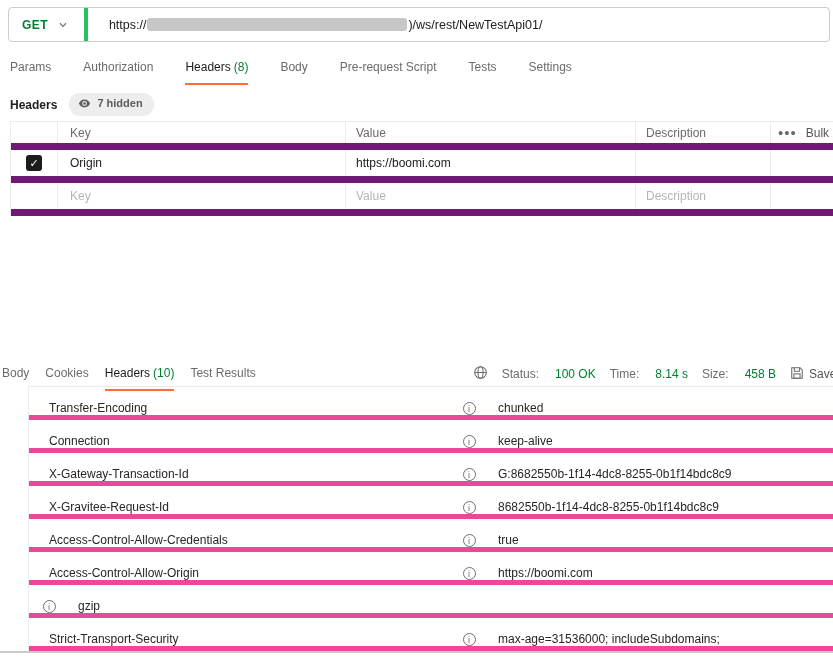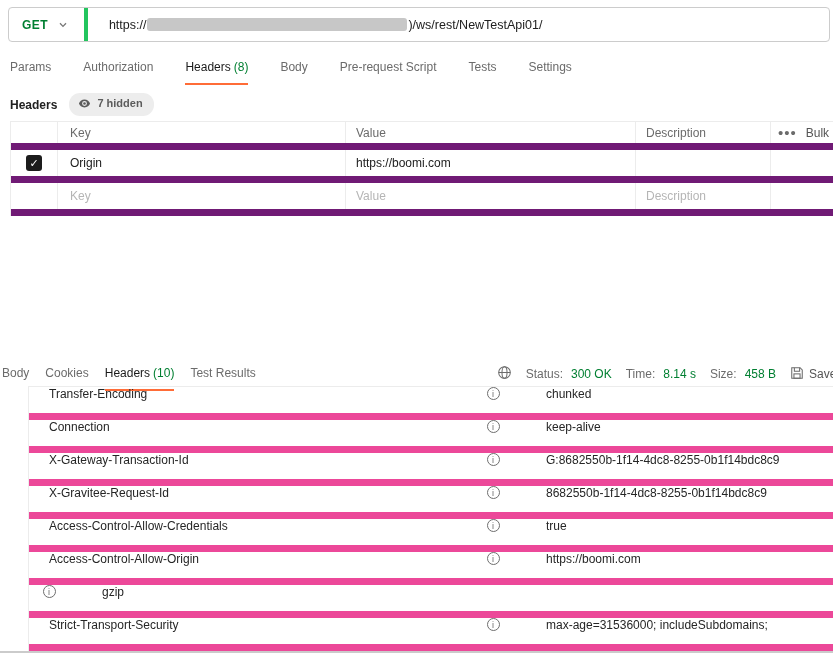--- a/index.html
+++ b/index.html
@@ -55,7 +55,7 @@
   .resp-bar { position:absolute; top:365px; left:0; right:0; display:flex; align-items:flex-end; font-size:12px; }
   .resp-tabs { display:flex; gap:16px; padding-left:2px; color:#6b6b6b; }
   .resp-meta { margin-left:auto; display:flex; align-items:center; gap:14px; padding-bottom:8px; white-space:nowrap; font-size:12px; }
-  .pair { display:flex; gap:8px; }
+  .pair { display:flex; gap:16px; }
   .m-label { color:#6b6b6b; }
   .m-value { color:#007f31; }
   .save-wrap { display:flex; align-items:center; gap:5px; color:#555; cursor:pointer; }

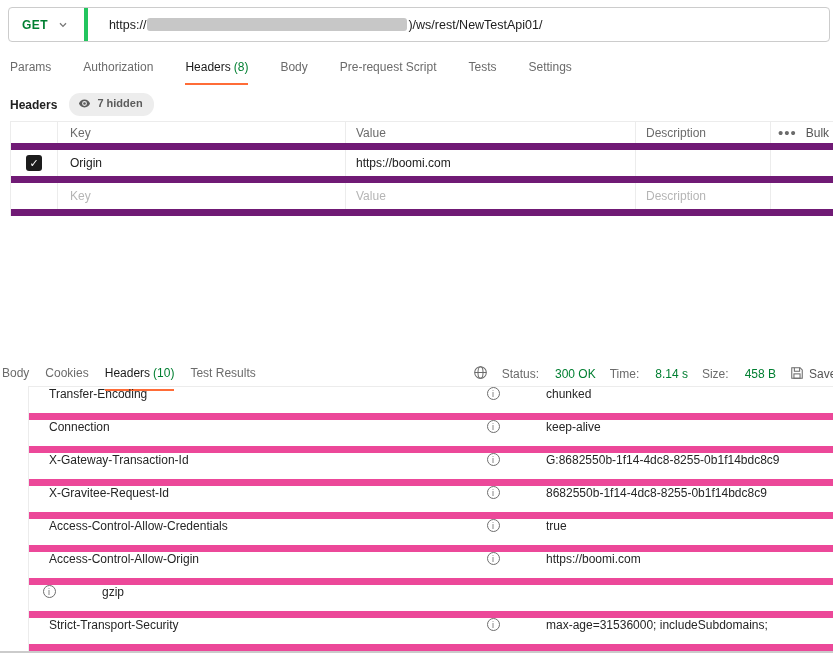--- a/index.html
+++ b/index.html
@@ -164,7 +164,7 @@
     </span>
     <span class="pair">
       <span class="m-label">Status:</span>
-      <span class="m-value">300 OK</span>
+      <span class="m-value">100 OK</span>
     </span>
     <span class="pair">
       <span class="m-label">Time:</span>

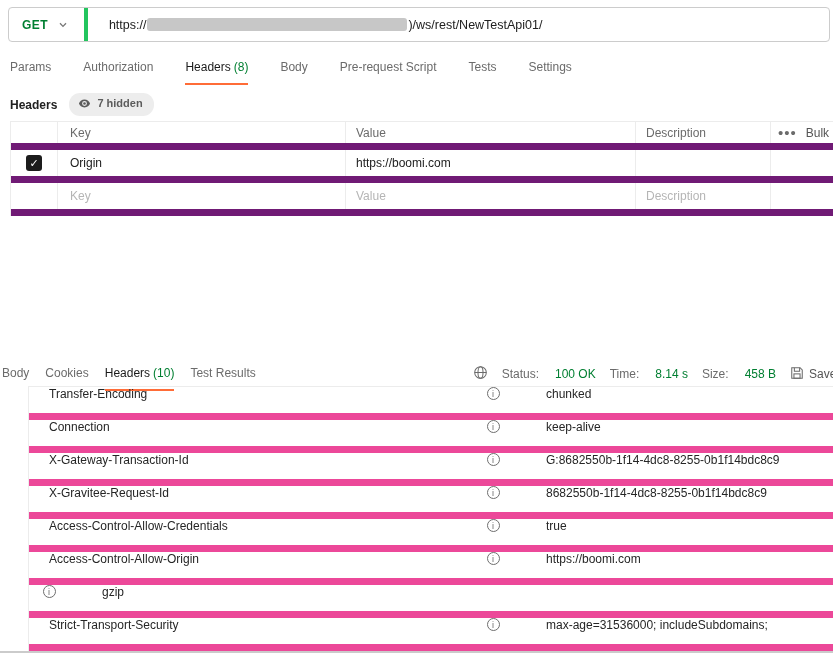--- a/index.html
+++ b/index.html
@@ -64,7 +64,7 @@
   
   .resp-table { position:absolute; top:386px; left:28px; right:0;
     border-top:1px solid #ececec; border-left:1px solid #ececec; font-size:12px; }
-  .resp-row { display:flex; height:33px; align-items:flex-start; border-bottom:7px solid #ec4899;gap:24px; }
+  .resp-row { display:flex; height:33px; align-items:flex-end; border-bottom:5px solid #ec4899; }
   .rh-name { flex:0 0 420px; padding-left:20px; color:#262626; }
   .rh-info { flex:0 0 40px; display:flex; align-items:center; justify-content:center; }
   .rh-value { flex:1; padding-left:9px; color:#262626; }

